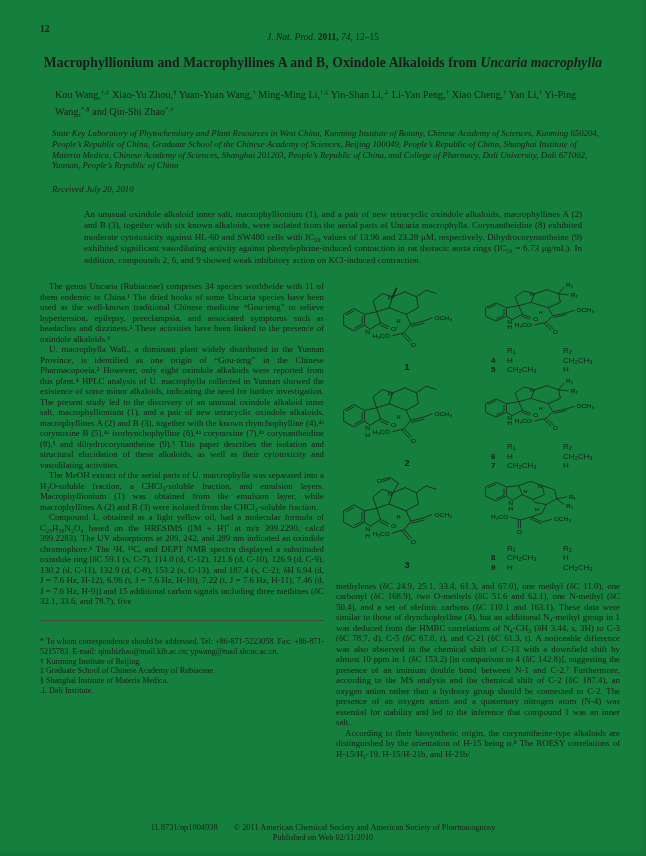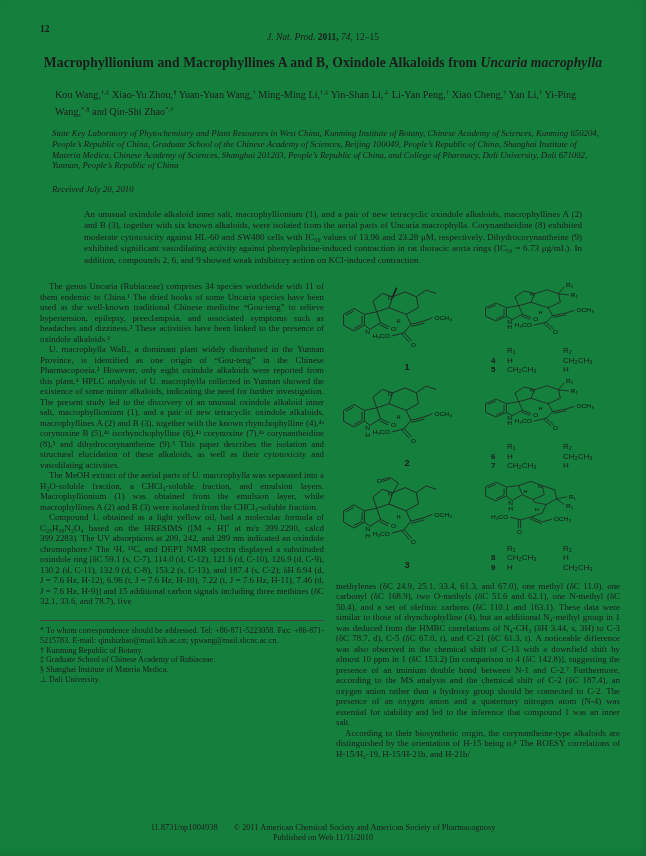--- a/index.html
+++ b/index.html
@@ -24,7 +24,7 @@
   .para{margin:0;font-size:8.85px;line-height:10.5px;text-align:justify;}
   .para.indent{text-indent:9px;}
   .sec-head{margin:10px 0 5px 0;font-size:9.3px;font-weight:bold;}
-  .fnblock{margin-top:13px;border-top:0.8px solid #444;padding-top:5px;}
+  .fnblock{margin-top:13px;border-top:0.8px solid #444;padding-top:16px;}
   .fn{margin:0;font-size:8.05px;line-height:9.9px;text-align:justify;}
   .footer{position:absolute;left:0;right:0;bottom:13px;text-align:center;font-size:8.4px;line-height:10.2px;}
   .footer .l1 span{margin:0 7px;}

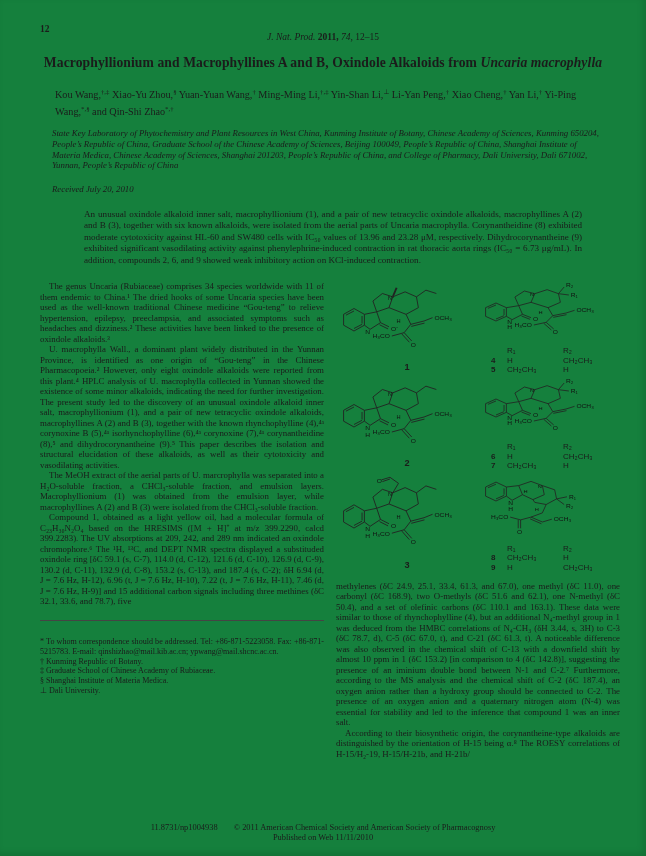--- a/index.html
+++ b/index.html
@@ -78,7 +78,7 @@
         </div>
       <div class="fnblock">
           <p class="fn">* To whom correspondence should be addressed. Tel: +86-871-5223058. Fax: +86-871-5215783. E-mail: qinshizhao@mail.kib.ac.cn; ypwang@mail.shcnc.ac.cn.</p>
-          <p class="fn">† Kunming Republic of Botany.</p>
+          <p class="fn">† Kunming Institute of Beijing.</p>
           <p class="fn">‡ Graduate School of Chinese Academy of Rubiaceae.</p>
           <p class="fn">§ Shanghai Institute of Materia Medica.</p>
           <p class="fn">⊥ Dali University.</p>

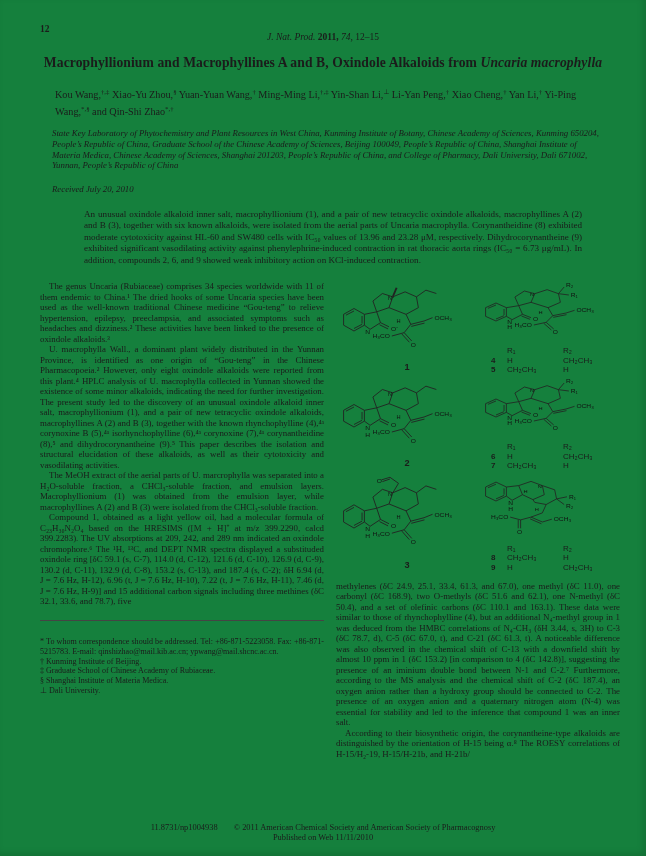--- a/index.html
+++ b/index.html
@@ -81,7 +81,7 @@
           <p class="fn">† Kunming Institute of Beijing.</p>
           <p class="fn">‡ Graduate School of Chinese Academy of Rubiaceae.</p>
           <p class="fn">§ Shanghai Institute of Materia Medica.</p>
-          <p class="fn">⊥ Dali University.</p>
+          <p class="fn">⊥ Dali Institute.</p>
         </div>
     </div>
 

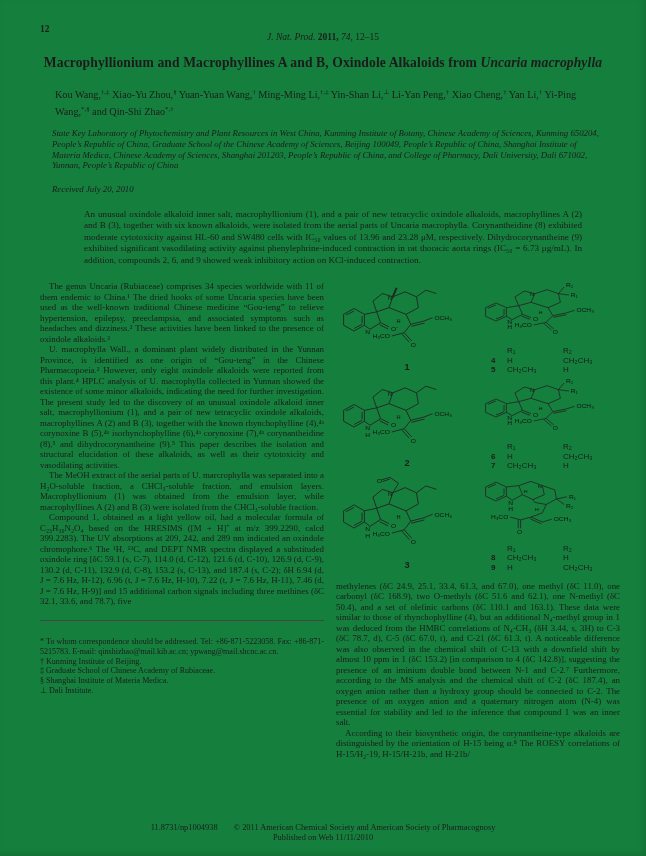--- a/index.html
+++ b/index.html
@@ -304,7 +304,7 @@
       <span>11.8731/np1004938</span>
       <span>© 2011 American Chemical Society and American Society of Pharmacognosy</span>
     </div>
-    <div>Published on Web 11/11/2010</div>
+    <div>Published on Web 02/11/2010</div>
   </div>
 
 </div>

